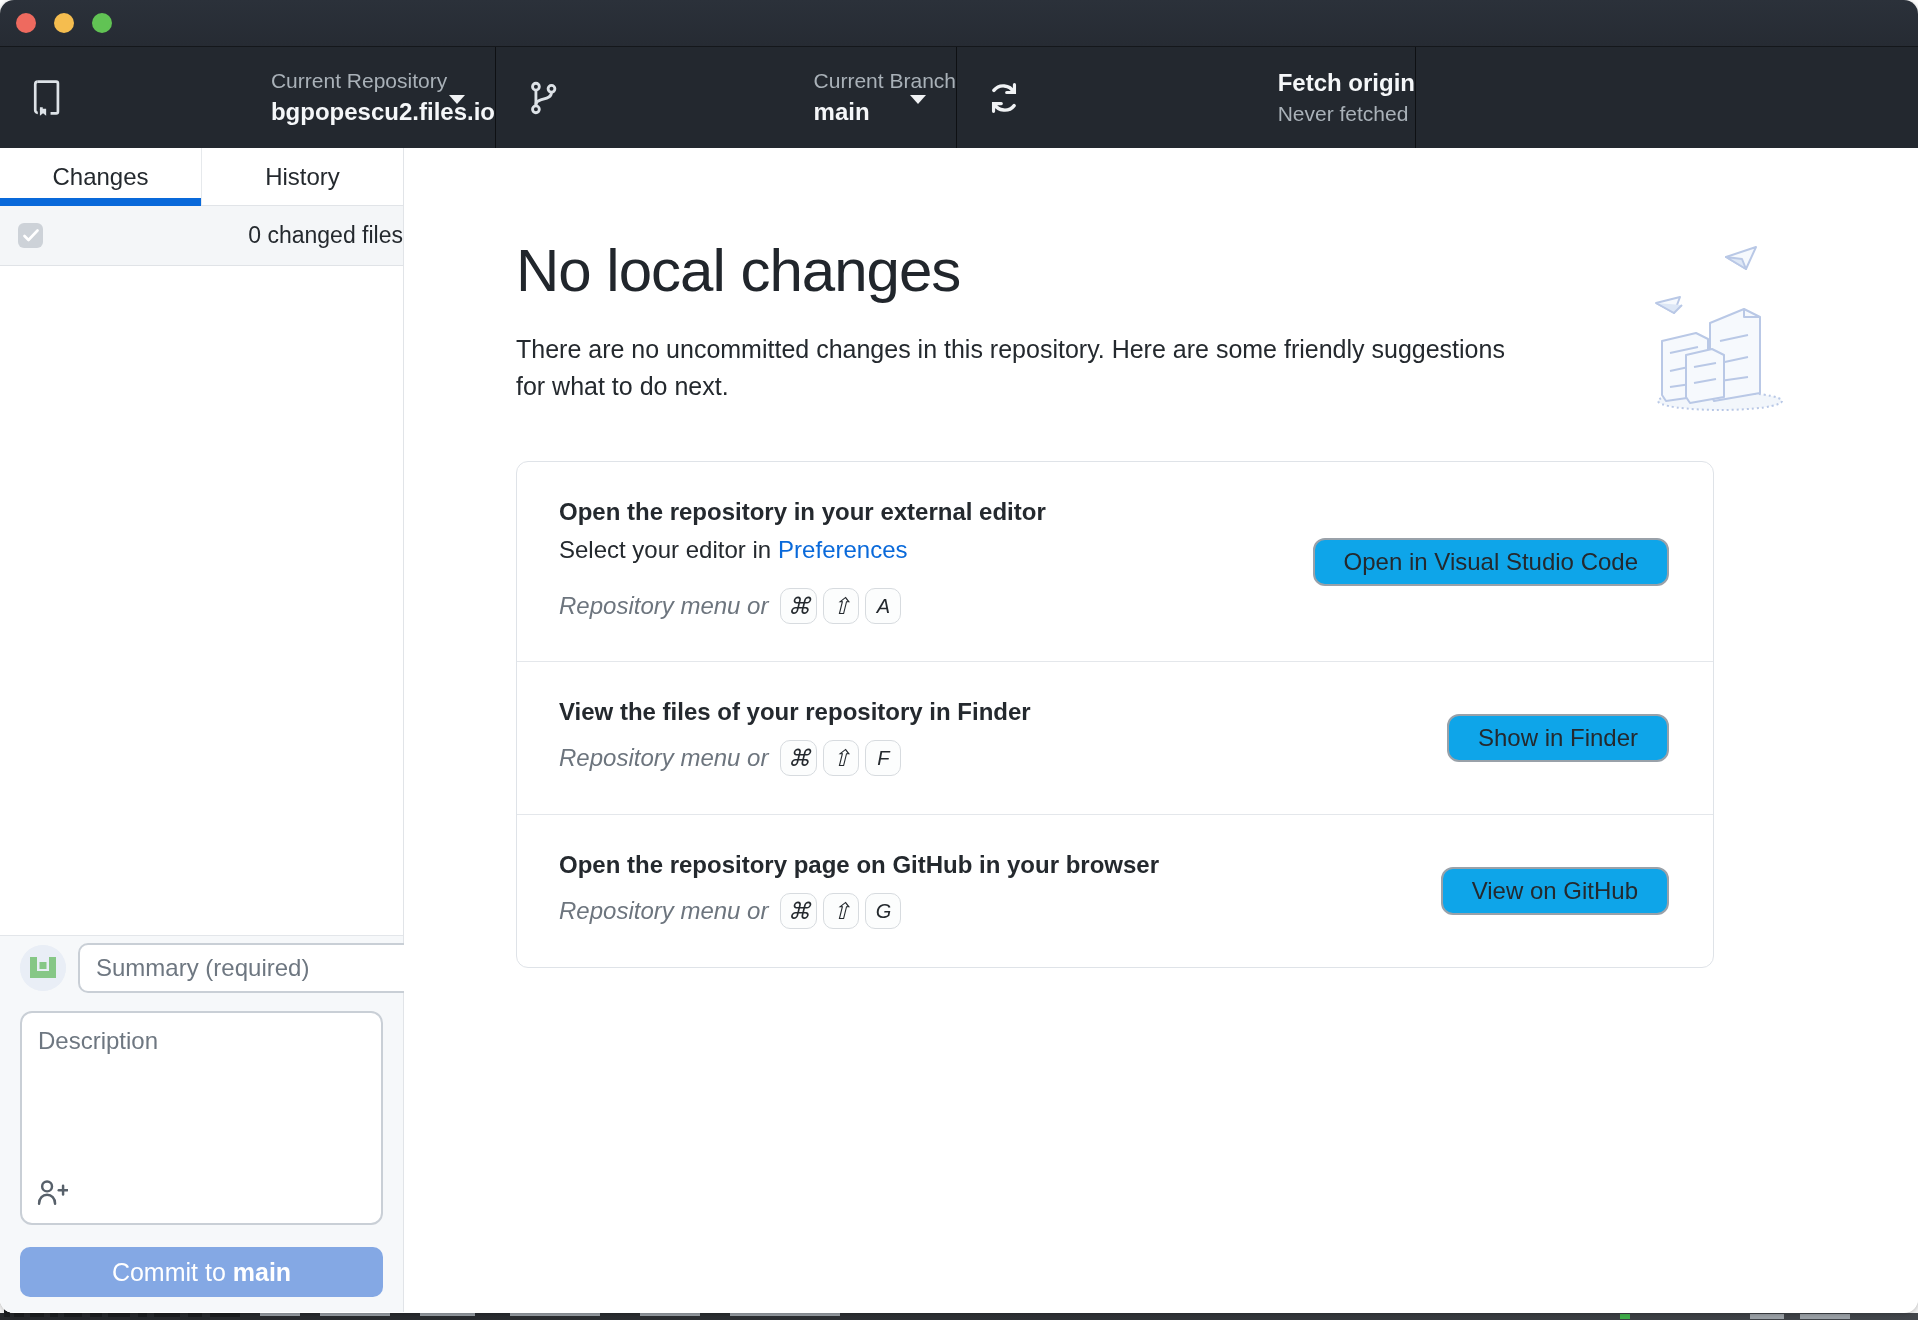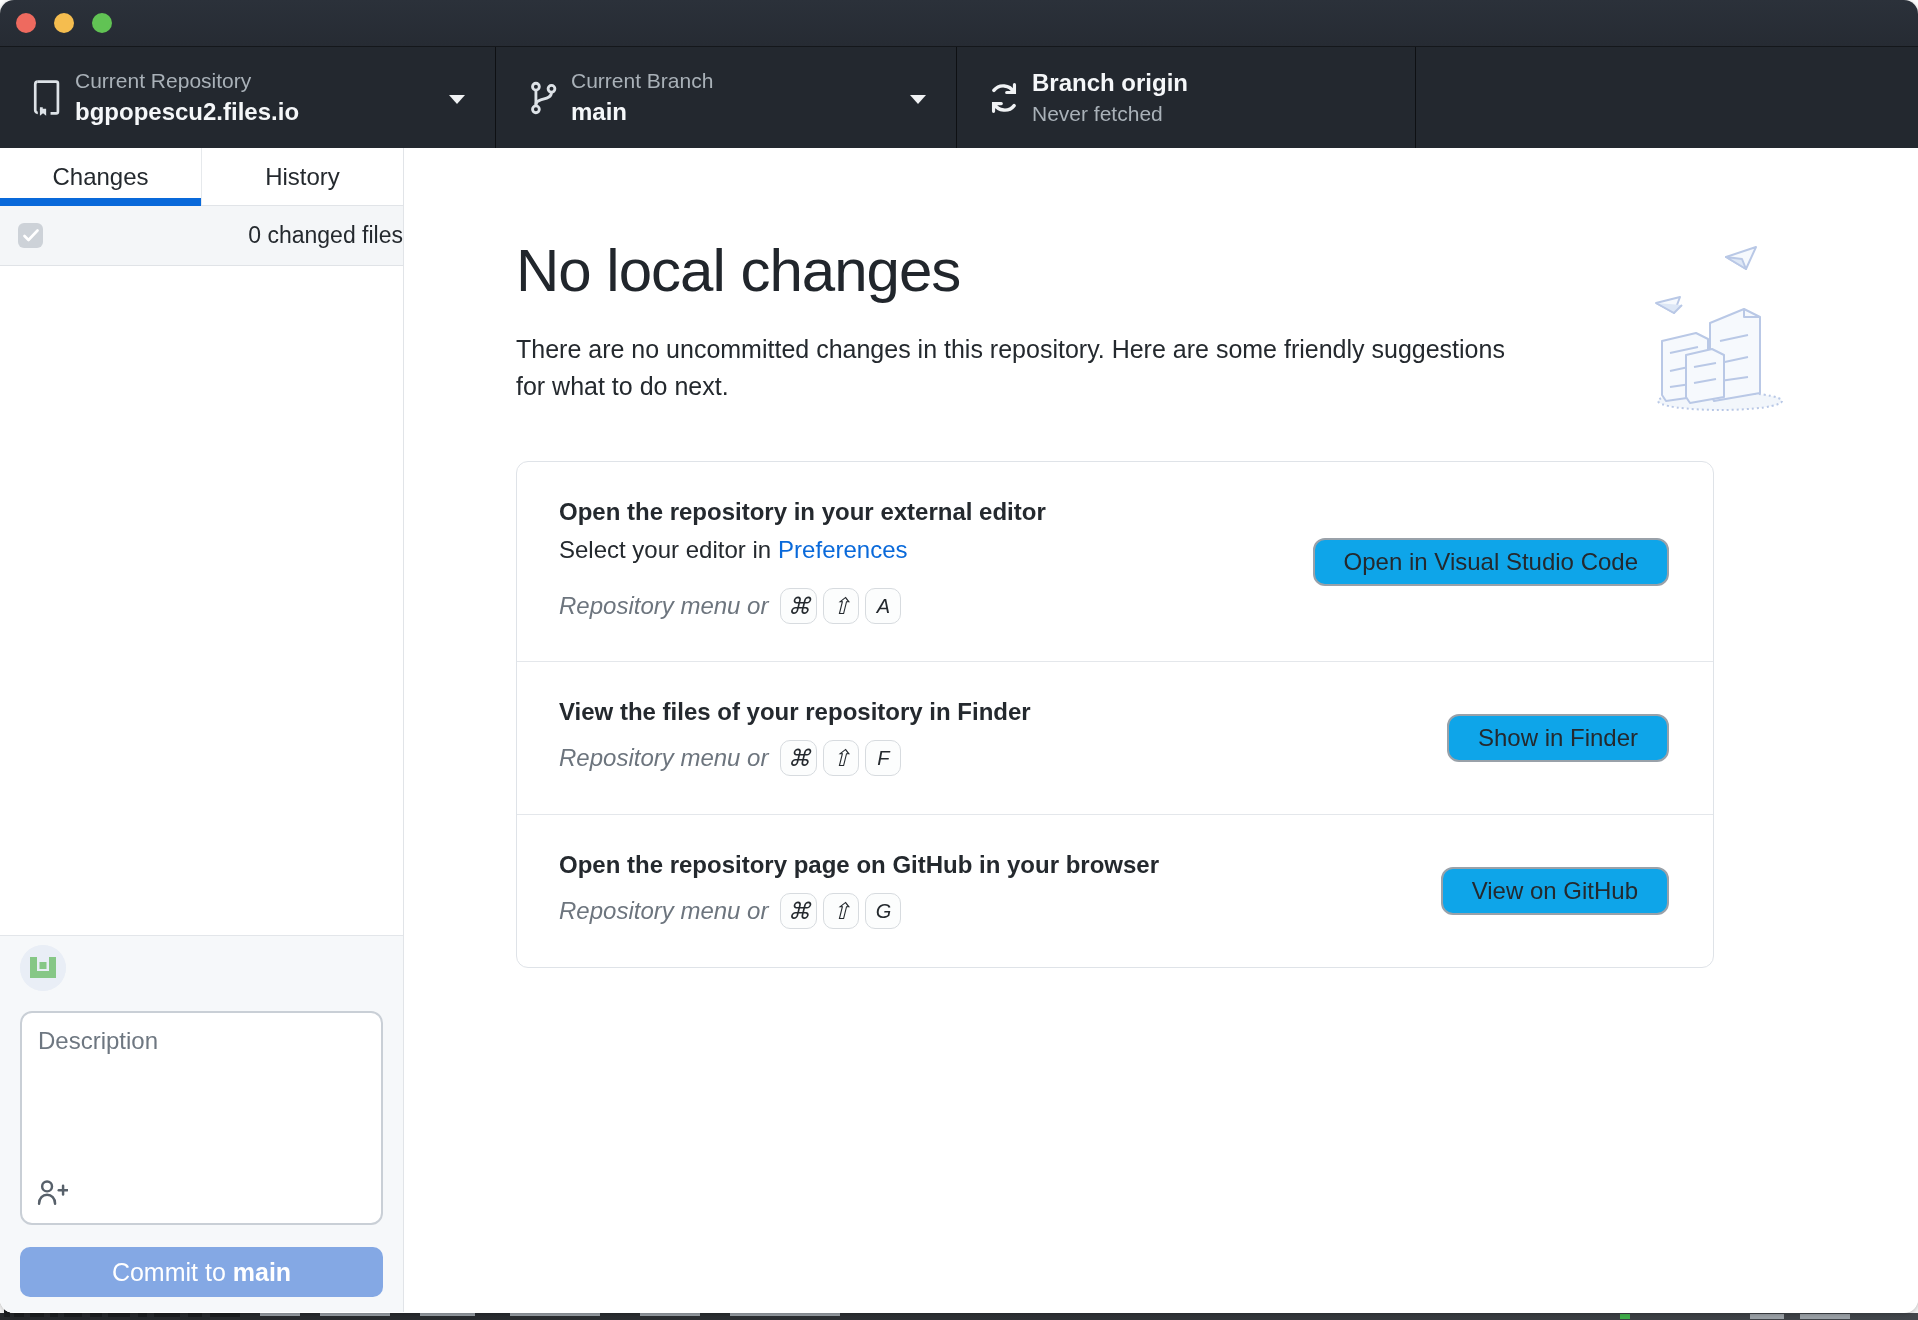--- a/index.html
+++ b/index.html
@@ -28,7 +28,7 @@
 
   
   .toolbar { height:102px; background:#23282f; border-top:1px solid #14171b; display:flex; color:#fff; }
-  .tb-sec { position:relative; height:100%; border-right:1px solid #0e1013; display:flex; align-items:center; cursor:default; }
+  .tb-sec { position:relative; height:100%; border-right:1px solid #0e1013; display:flex; align-items:center; cursor:default;justify-content:space-between; }
   .tb-sec.repo   { width:496px; }
   .tb-sec.branch { width:461px; }
   .tb-sec.fetch  { width:459px; }

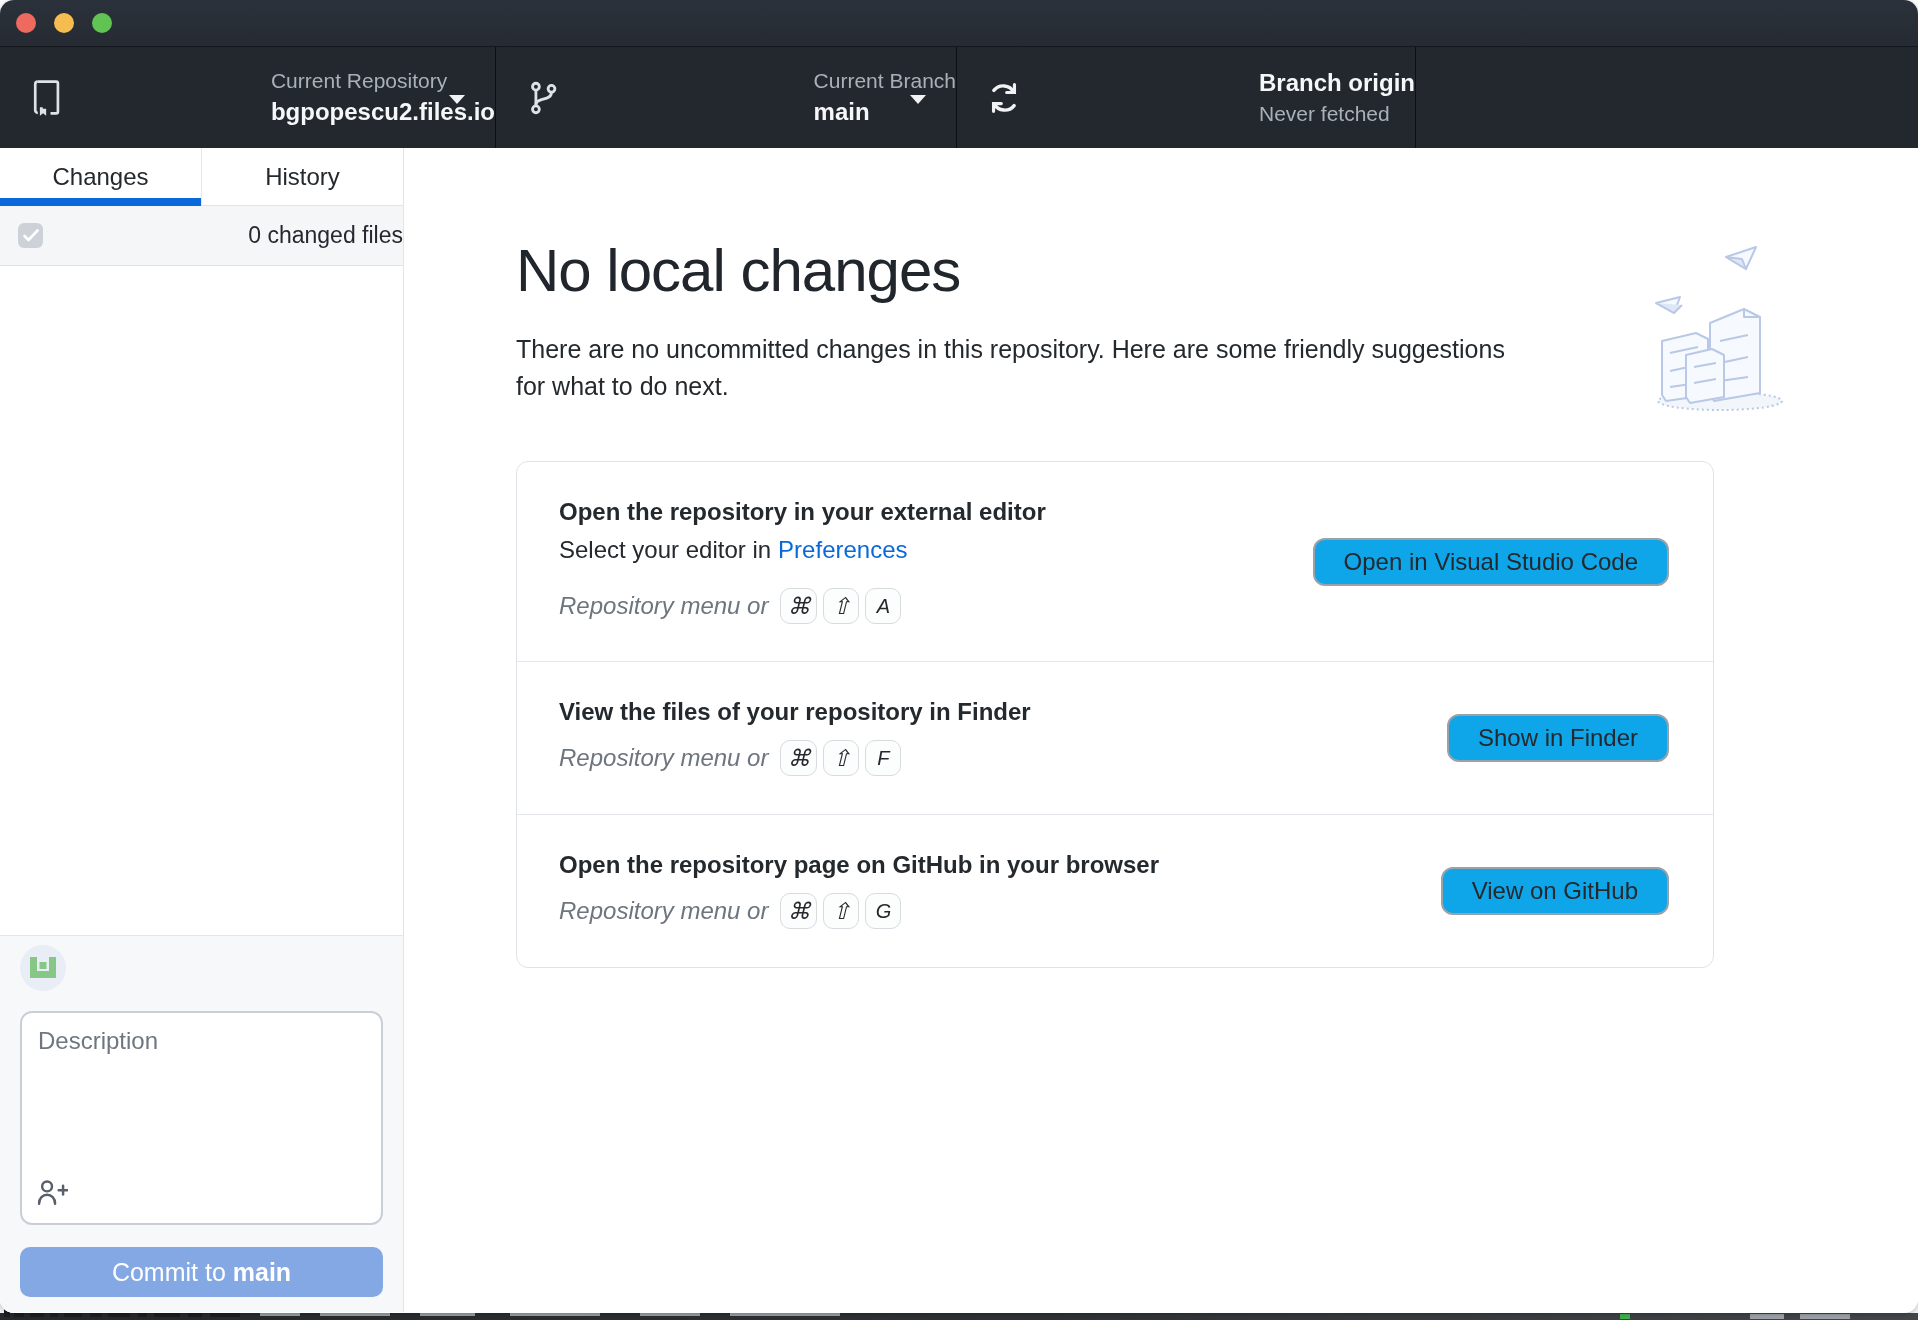--- a/index.html
+++ b/index.html
@@ -180,7 +180,7 @@
           </svg>
         </span>
         <span class="tb-text">
-          <div class="tb-value" style="margin-top:0">Branch origin</div>
+          <div class="tb-value" style="margin-top:0">Fetch origin</div>
           <div class="tb-label" style="margin-top:3px">Never fetched</div>
         </span>
       </div>

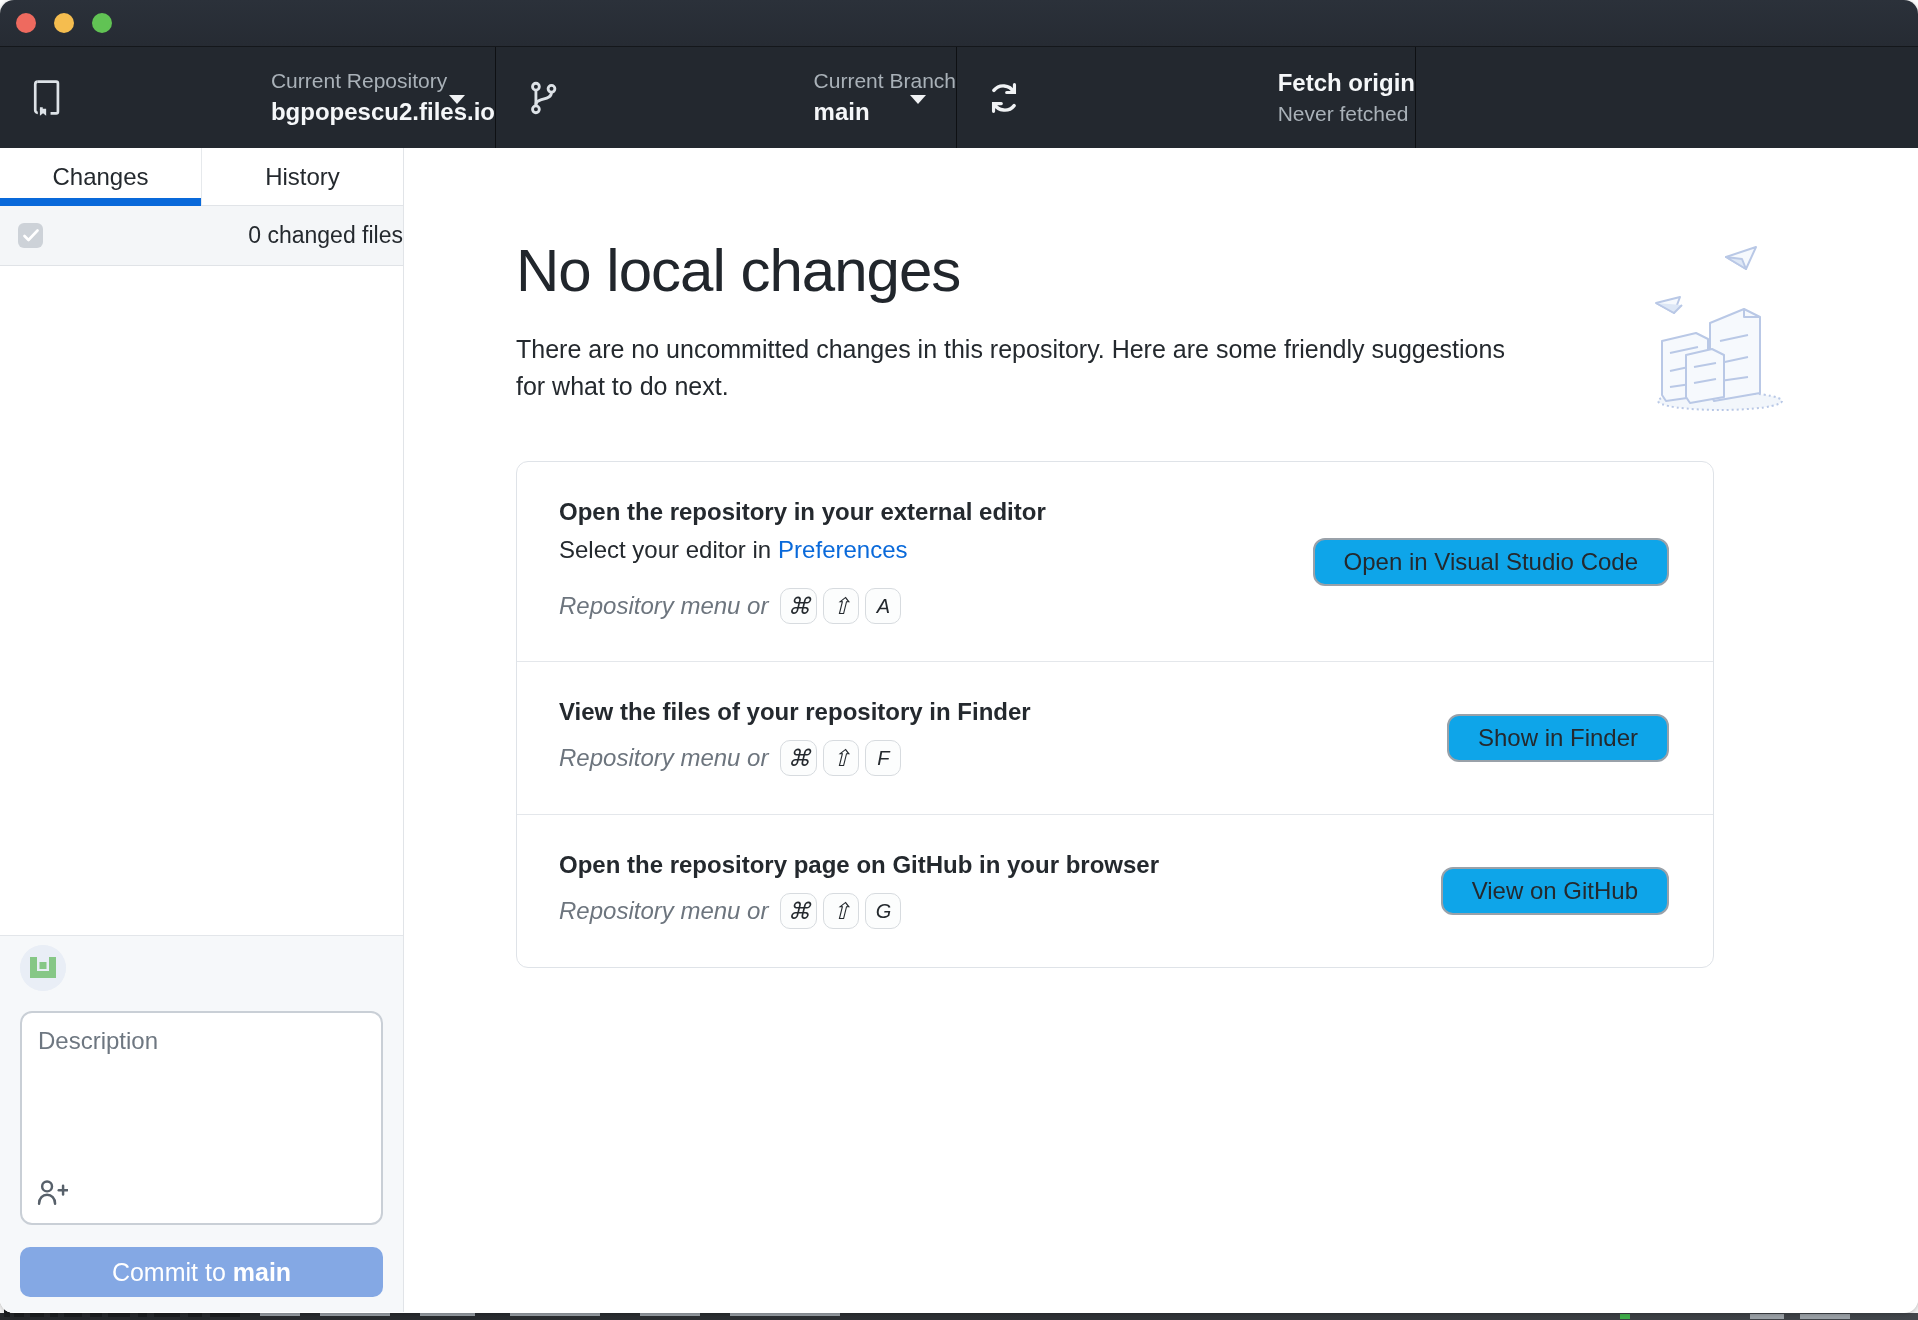--- a/index.html
+++ b/index.html
@@ -227,6 +227,7 @@
                 </g>
               </svg>
             </span>
+            <input class="summary-input" type="text" placeholder="Summary (required)" style="">
           </div>
 
           <div class="desc-box">

